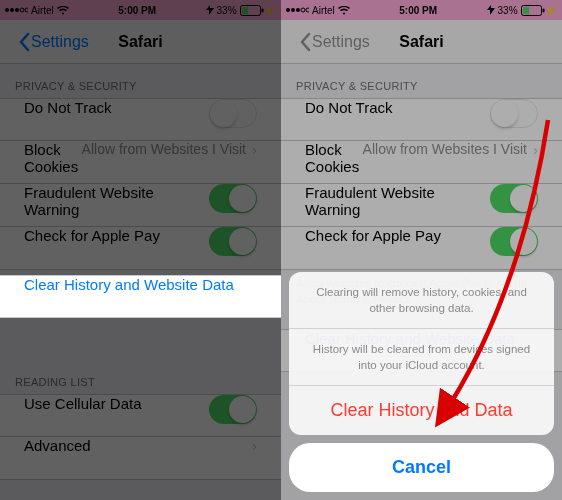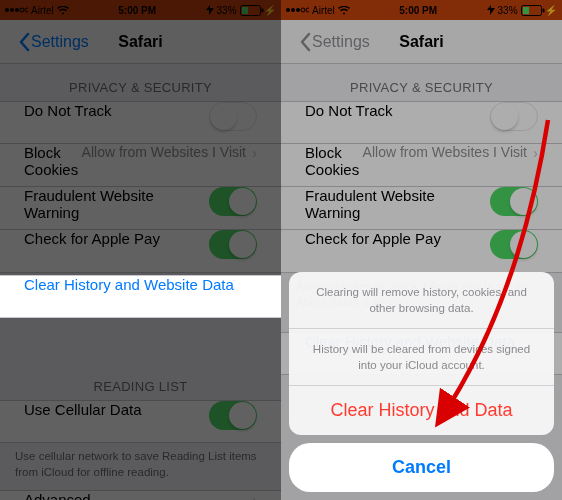--- a/index.html
+++ b/index.html
@@ -8,7 +8,7 @@
 .screen-left { left: 0; }
 .screen-right { left: 281px; }
 
-.statusbar { height: 20px; background: #c2410c; display: flex; align-items: center; justify-content: space-between; padding: 0 4px; font-size: 10px; color: #000; }
+.statusbar { height: 20px; background: #f9a8d4; display: flex; align-items: center; justify-content: space-between; padding: 0 4px; font-size: 10px; color: #000; }
 .statusbar .sb-l, .statusbar .sb-r { display: flex; align-items: center; gap: 3px; }
 .statusbar .sb-r svg, .statusbar .sb-l svg { display: block; }
 

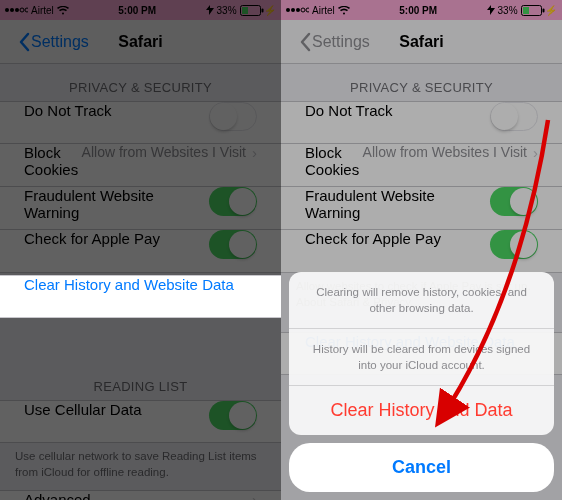--- a/index.html
+++ b/index.html
@@ -17,7 +17,7 @@
 .navbar .back svg { display: block; }
 .navbar .title { position: absolute; left: 0; right: 0; text-align: center; font-size: 16px; font-weight: 600; color: #000; pointer-events: none; }
 
-.sectionhdr { font-size: 13px; color: #6d6d72; padding: 16px 15px 6px; letter-spacing: 0.3px; text-align: center; }
+.sectionhdr { font-size: 11px; color: #6d6d72; padding: 16px 15px 6px; letter-spacing: 0.3px; }
 .row { background: #fff; min-height: 43px; display: flex; align-items: flex-start; padding: 0 24px; border-top: 0.5px solid #c8c7cc; border-bottom: 0.5px solid #c8c7cc; font-size: 15px; color: #000; position: relative; }
 .row + .row { border-top: none; }
 .row .label { flex: 1; }

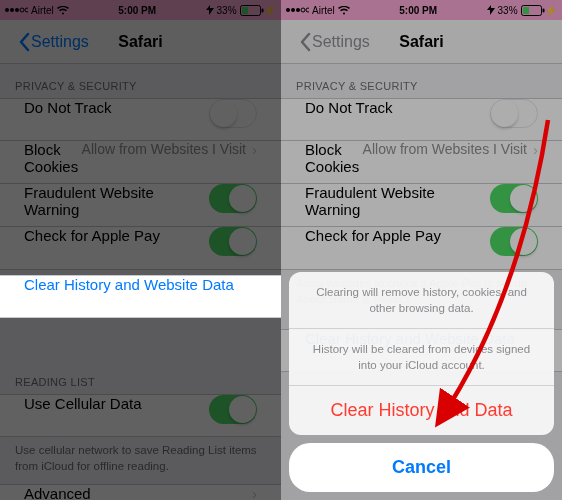--- a/index.html
+++ b/index.html
@@ -134,7 +134,6 @@
         <div class="knob"></div>
       </div>
   </div>
-  <div class="footer-text">Use cellular network to save Reading List items from iCloud for offline reading.</div>
 
   <div class="row">
     <span class="label">Advanced</span>

